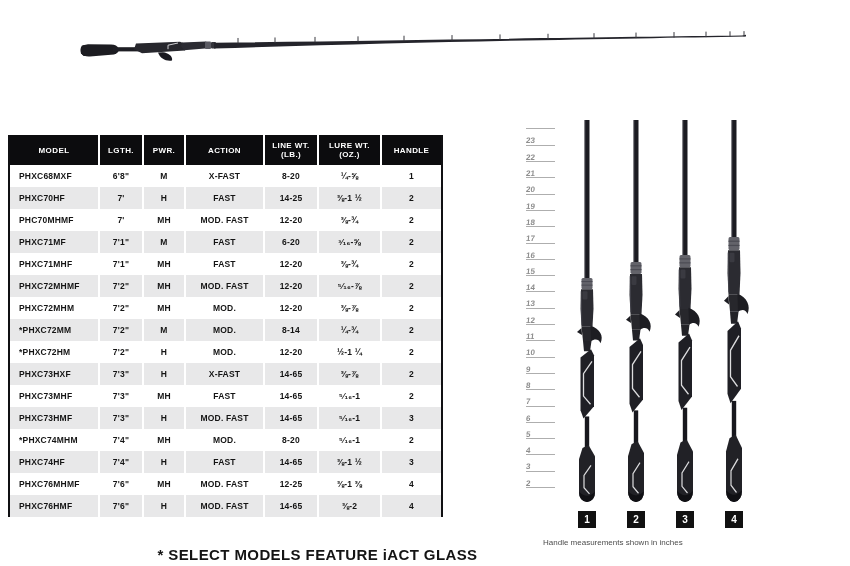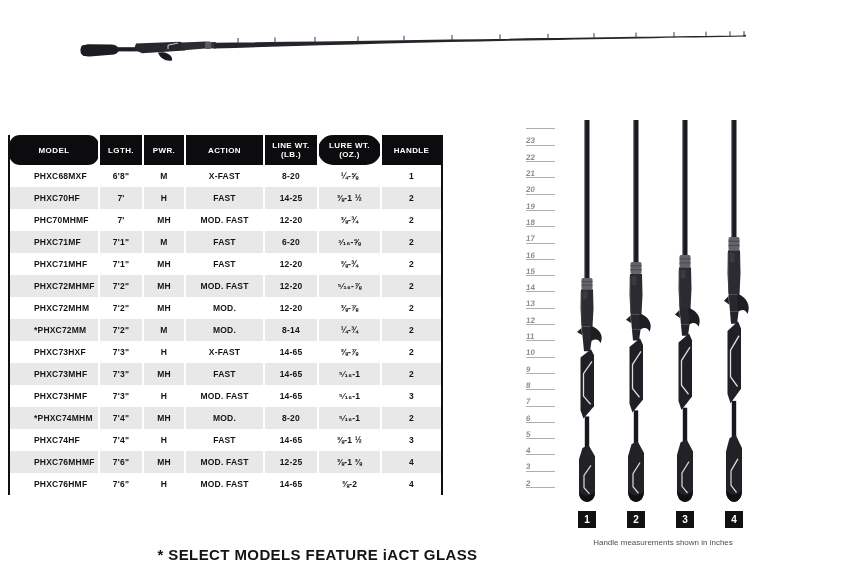--- a/index.html
+++ b/index.html
@@ -79,7 +79,7 @@
   <table class="spec">
     <thead>
         <tr>
-          <th style="width: 86px; border-radius: 11px;">MODEL</th>
+          <th style="width: 86px;">MODEL</th>
           <th style="width: 40px;">LGTH.</th>
           <th style="width: 38px;">PWR.</th>
           <th style="width: 75px; margin-top: 48px;">ACTION</th>

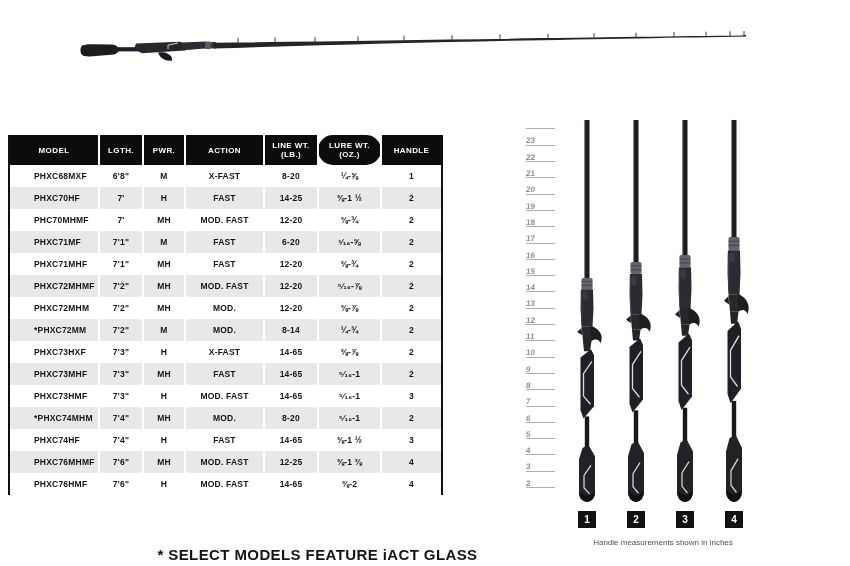--- a/index.html
+++ b/index.html
@@ -85,7 +85,7 @@
           <th style="width: 75px; margin-top: 48px;">ACTION</th>
           <th style="width: 50px;">LINE WT.
 (LB.)</th>
-          <th style="width: 59px; border-radius: 15px;">LURE WT.
+          <th style="width: 59px;">LURE WT.
 (OZ.)</th>
           <th style="width: 57px;">HANDLE</th>
         </tr>

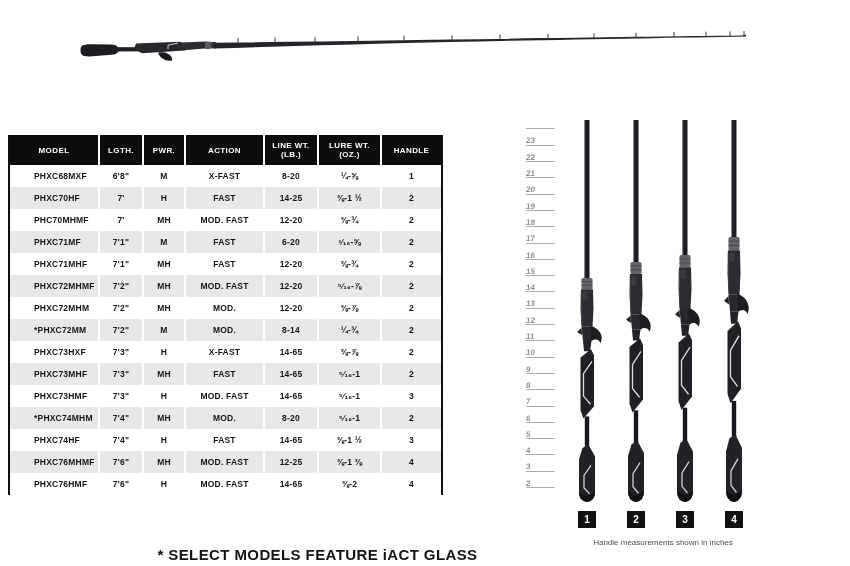--- a/index.html
+++ b/index.html
@@ -21,7 +21,7 @@
              letter-spacing:.2px;padding:0;background:#fff;}
   table.spec td:last-child{border-right:none;}
   table.spec tbody tr:nth-child(even) td{background:var(--table-row-alt,#e8e8e9);}
-  table.spec td.model{text-align:left;padding-left:24px;}
+  table.spec td.model{text-align:left;padding-left:9px;}
 
   .footnote{position:absolute;left:150px;top:546px;width:335px;text-align:center;
             font-size:15px;font-weight:bold;color:#141414;letter-spacing:.4px;}

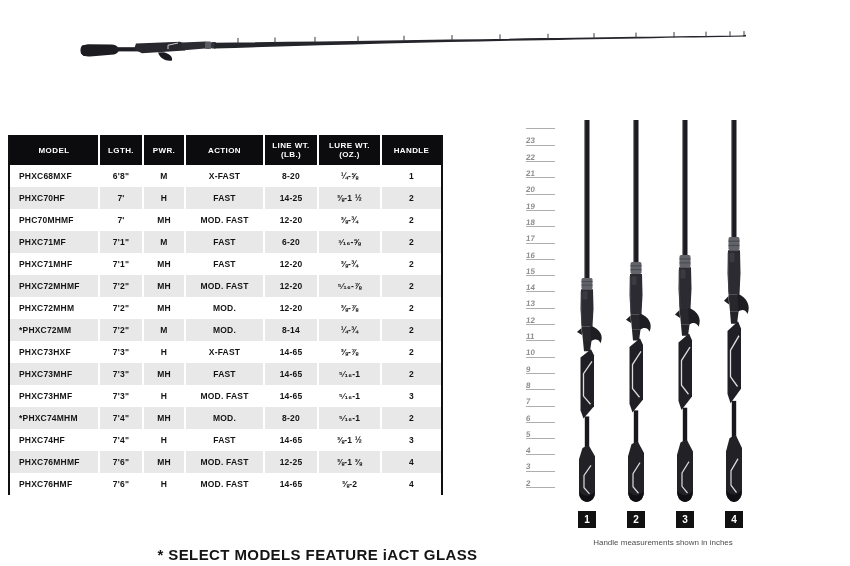--- a/index.html
+++ b/index.html
@@ -164,6 +164,15 @@
           <td>2</td>
         </tr>
         <tr>
+          <td class="model">*PHXC72HM</td>
+          <td>7'2"</td>
+          <td>H</td>
+          <td>MOD.</td>
+          <td>12-20</td>
+          <td>½-1 ¼</td>
+          <td>2</td>
+        </tr>
+        <tr>
           <td class="model">PHXC73HXF</td>
           <td>7'3"</td>
           <td>H</td>

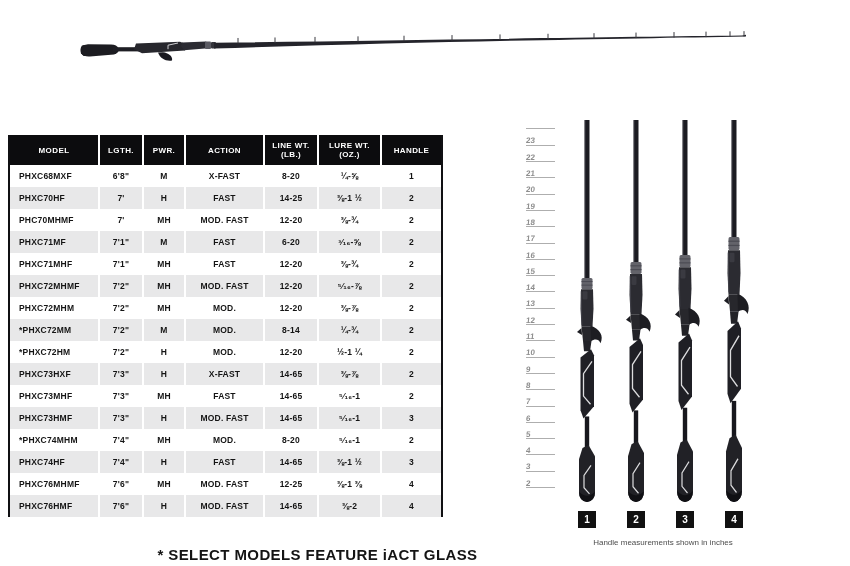--- a/index.html
+++ b/index.html
@@ -37,7 +37,7 @@
   .handle-badge{position:absolute;top:511px;width:18px;height:17px;background:var(--badge-bg,#111);
               color:#fff;font-size:10px;font-weight:bold;display:flex;align-items:center;
               justify-content:center;}
-  .caption{position:absolute;left:543px;top:538px;width:240px;text-align:center;
+  .caption{position:absolute;left:543px;top:538px;width:240px;
            font-size:8px;color:#4d4d4d;}
 </style>
 </head>

